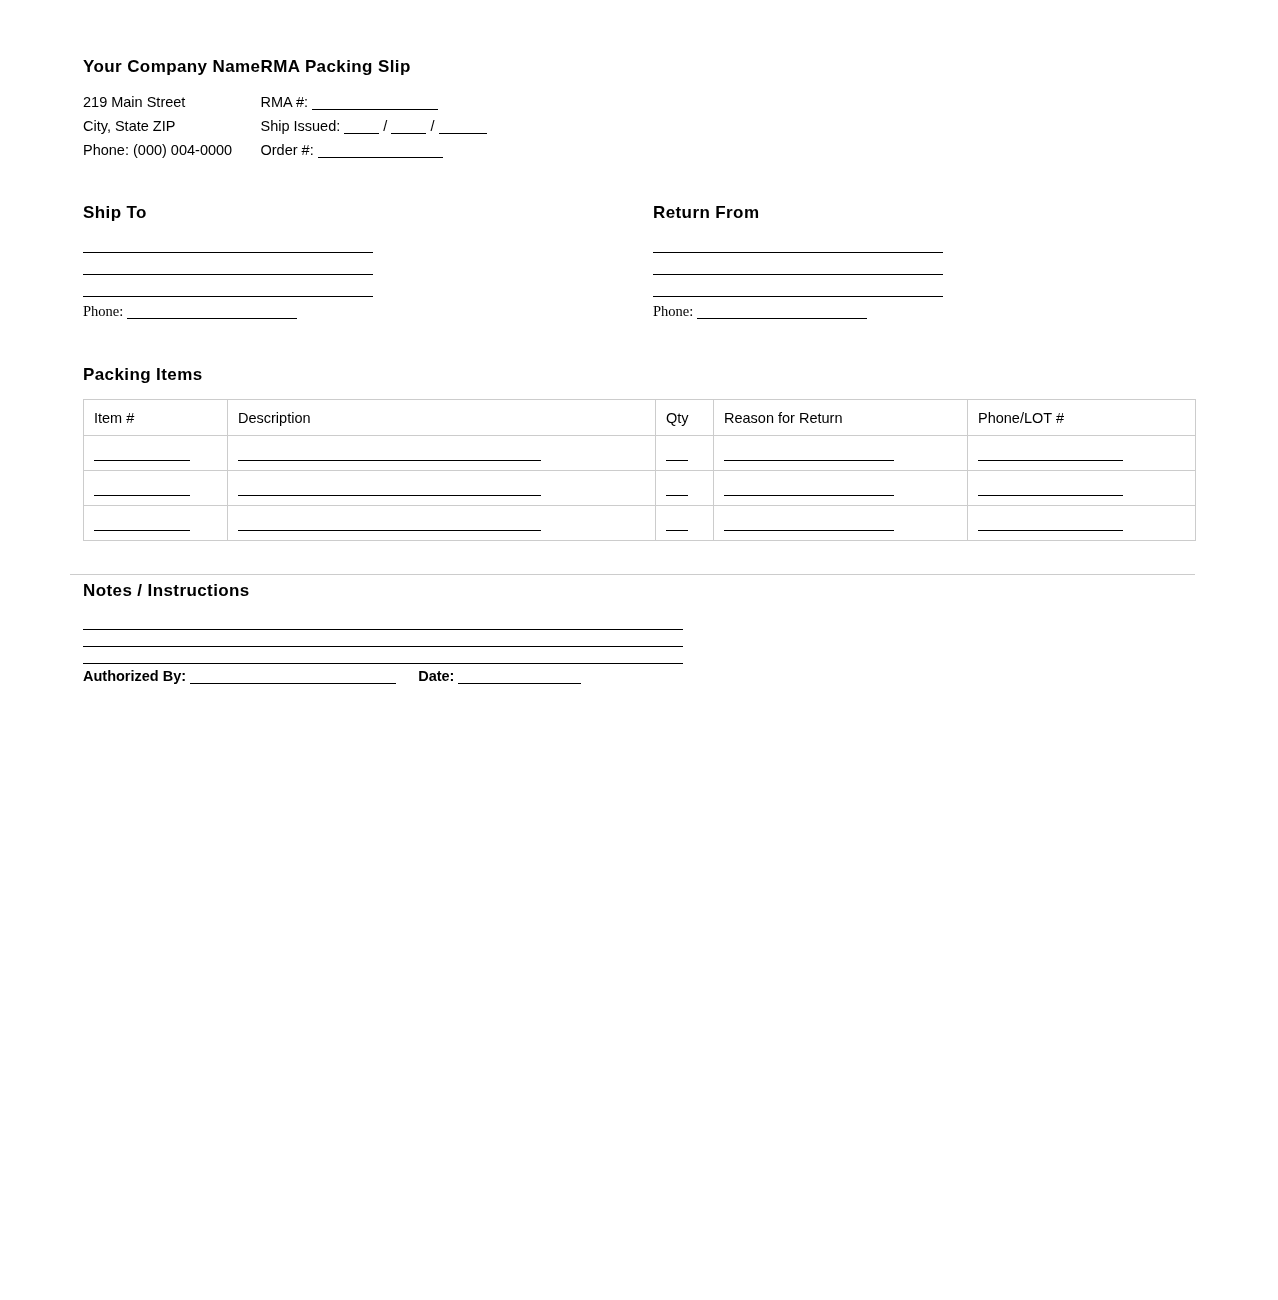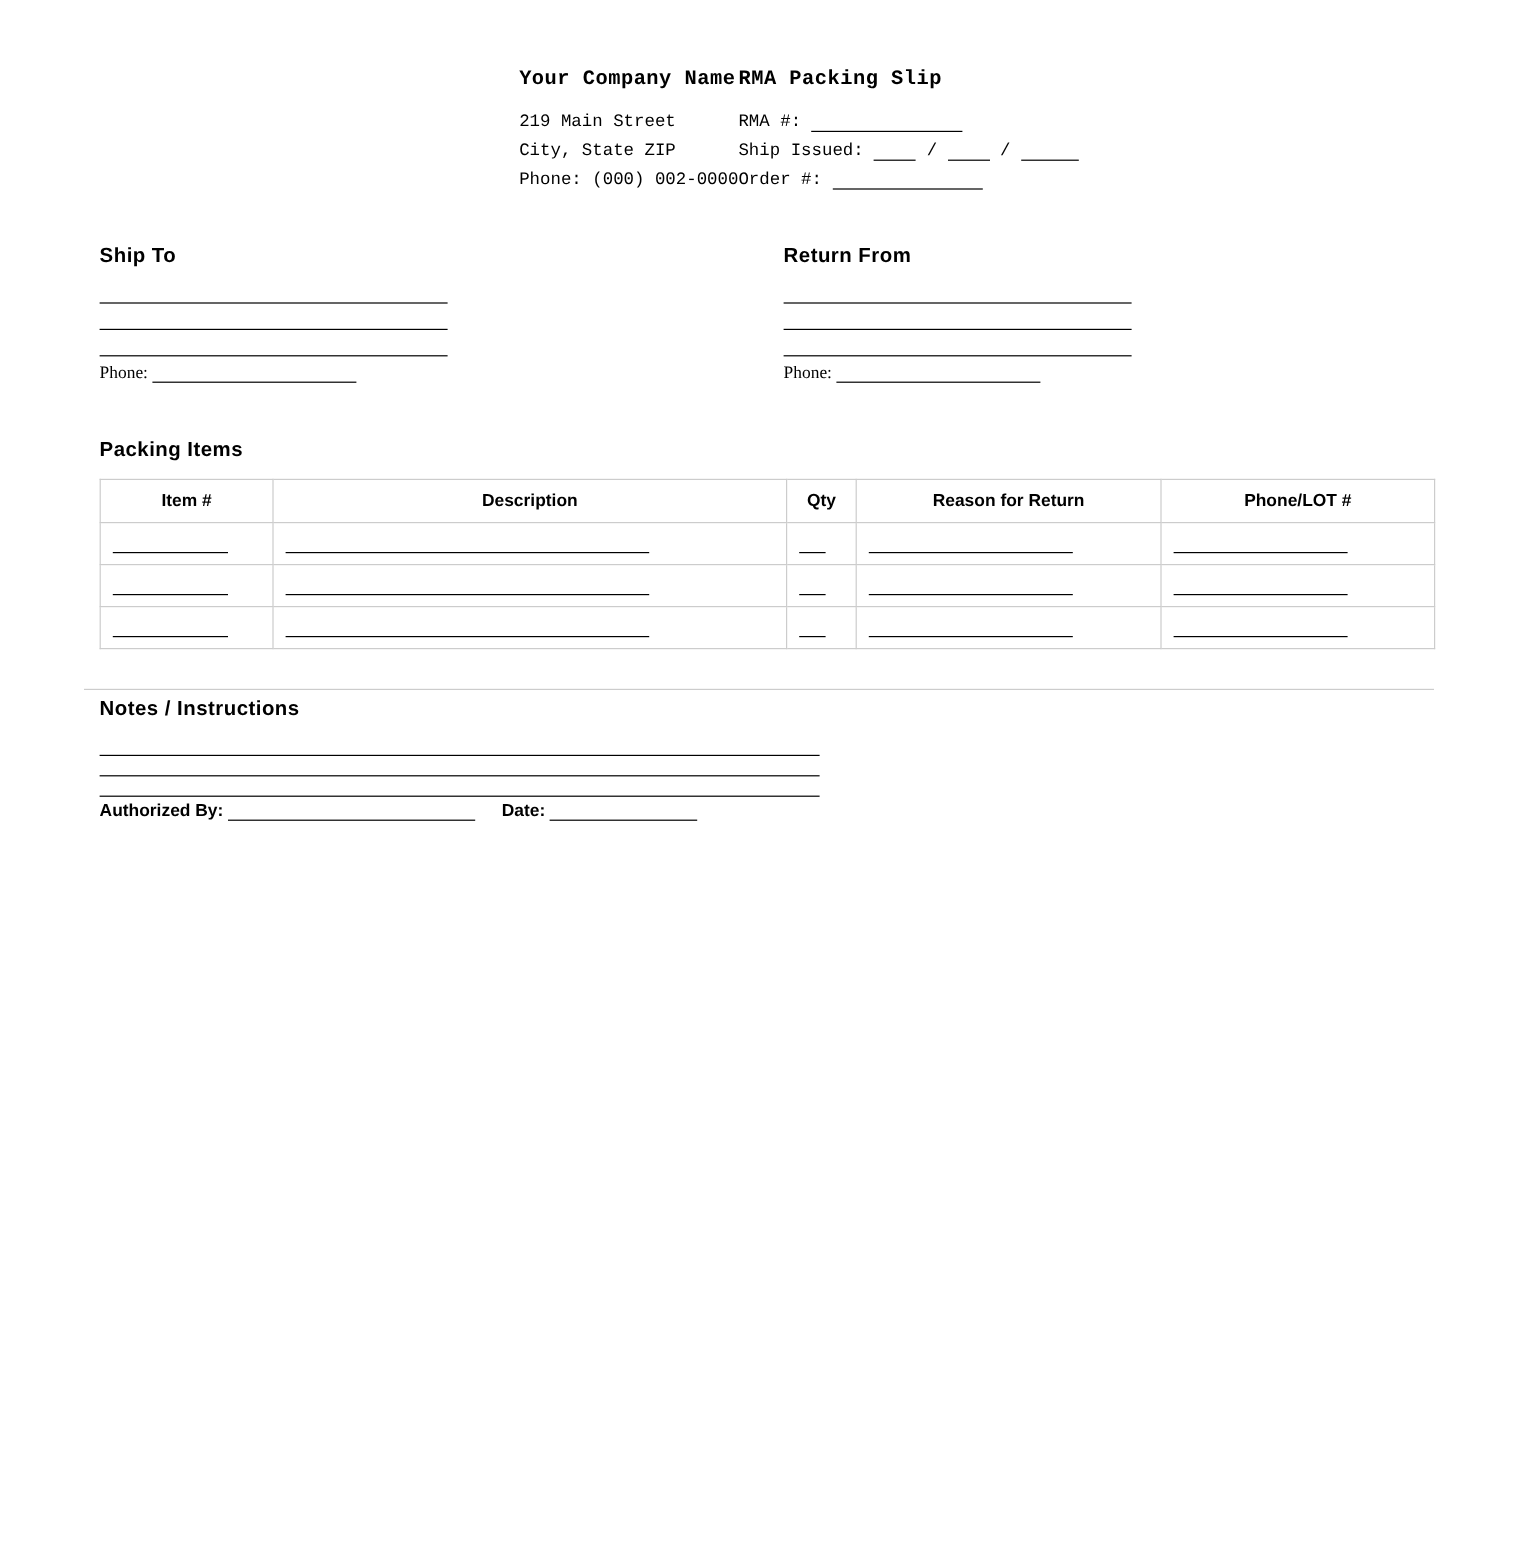--- a/index.html
+++ b/index.html
@@ -26,7 +26,7 @@
   .body-text { font-size: 14.5px; line-height: 24px; }
 
   
-  .header-row { display: flex; justify-content: center; font-family: Liberation Mono, monospace; }
+  .header-row { display: flex; justify-content: flex-start; }
   .company-address { margin-top: 13px; }
   .rma-block { width: 230px; }
   .rma-lines { margin-top: 13px; white-space: nowrap; }

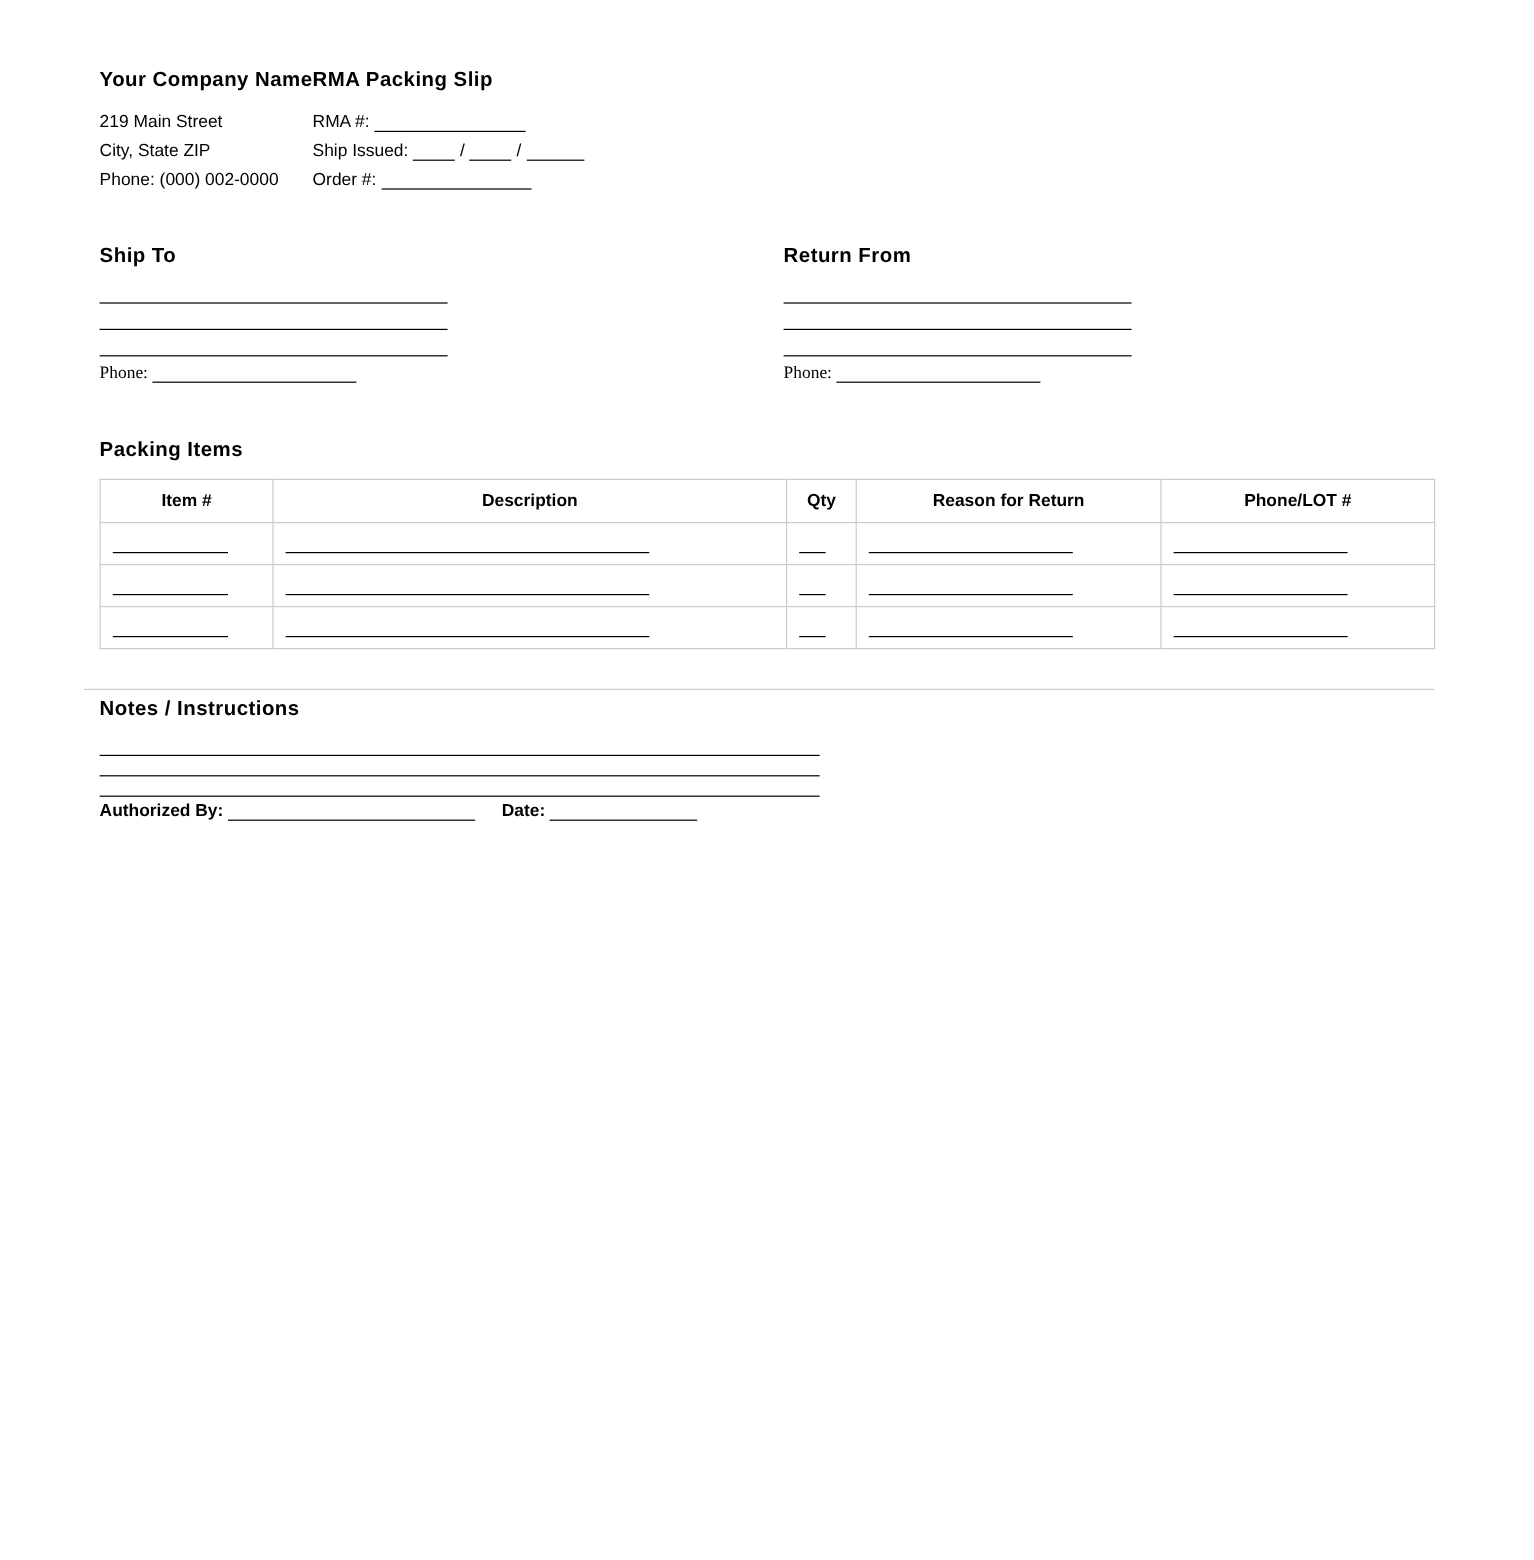--- a/index.html
+++ b/index.html
@@ -103,7 +103,7 @@
       <div class="company-address body-text">
         <div>219 Main Street</div>
         <div>City, State ZIP</div>
-        <div>Phone: (000) 002-0000</div>
+        <div>Phone: (000) 004-0000</div>
       </div>
     </div>
 

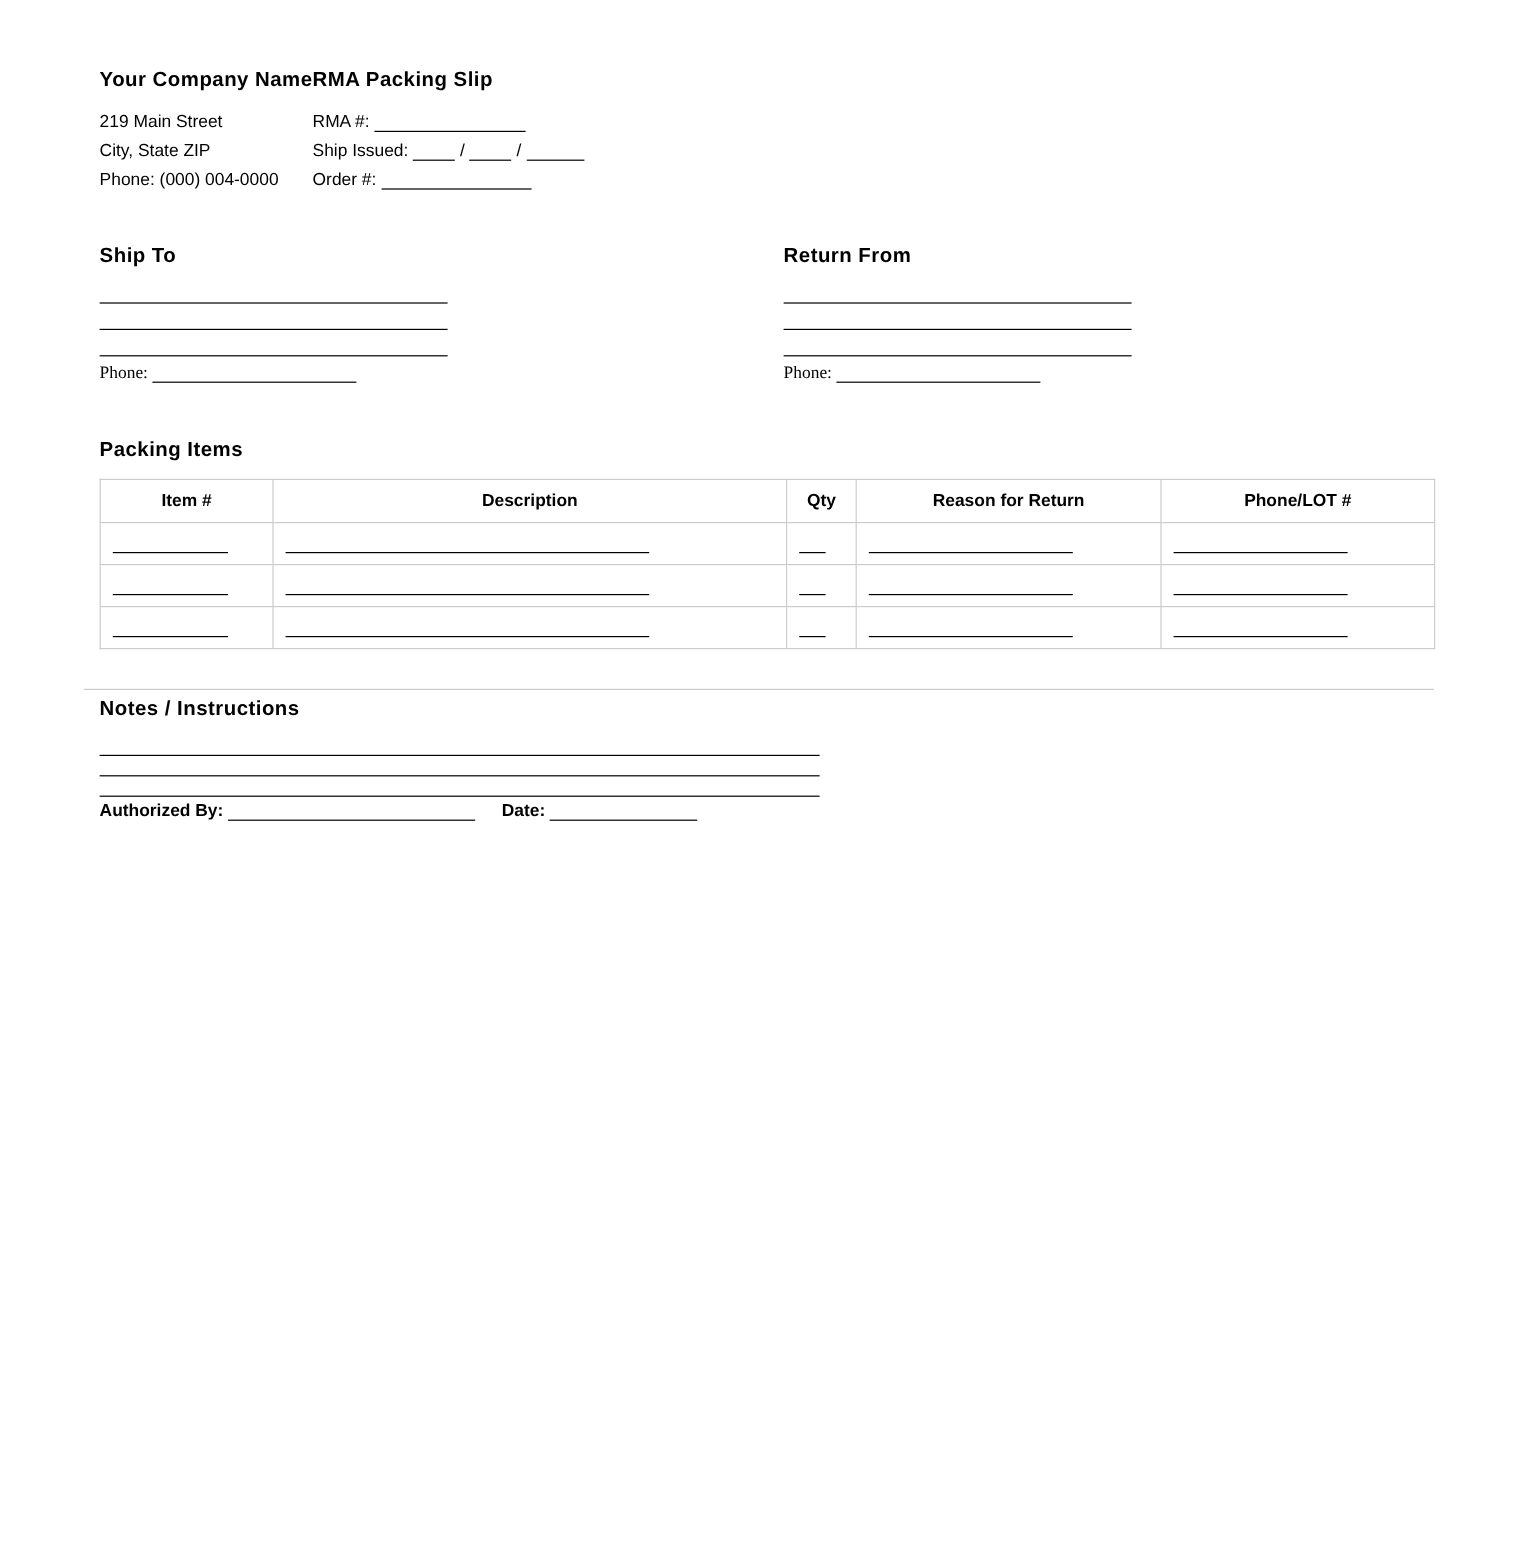--- a/index.html
+++ b/index.html
@@ -63,8 +63,8 @@
   table.items th, table.items td { border: 1px solid #cccccc; background: #ffffff; }
   table.items th {
     font-size: 14.5px;
-    font-weight: bold;
-    text-align: center;
+    font-weight: normal;
+    text-align: left;
     padding: 0 10px;
     height: 36px;
     vertical-align: middle;

